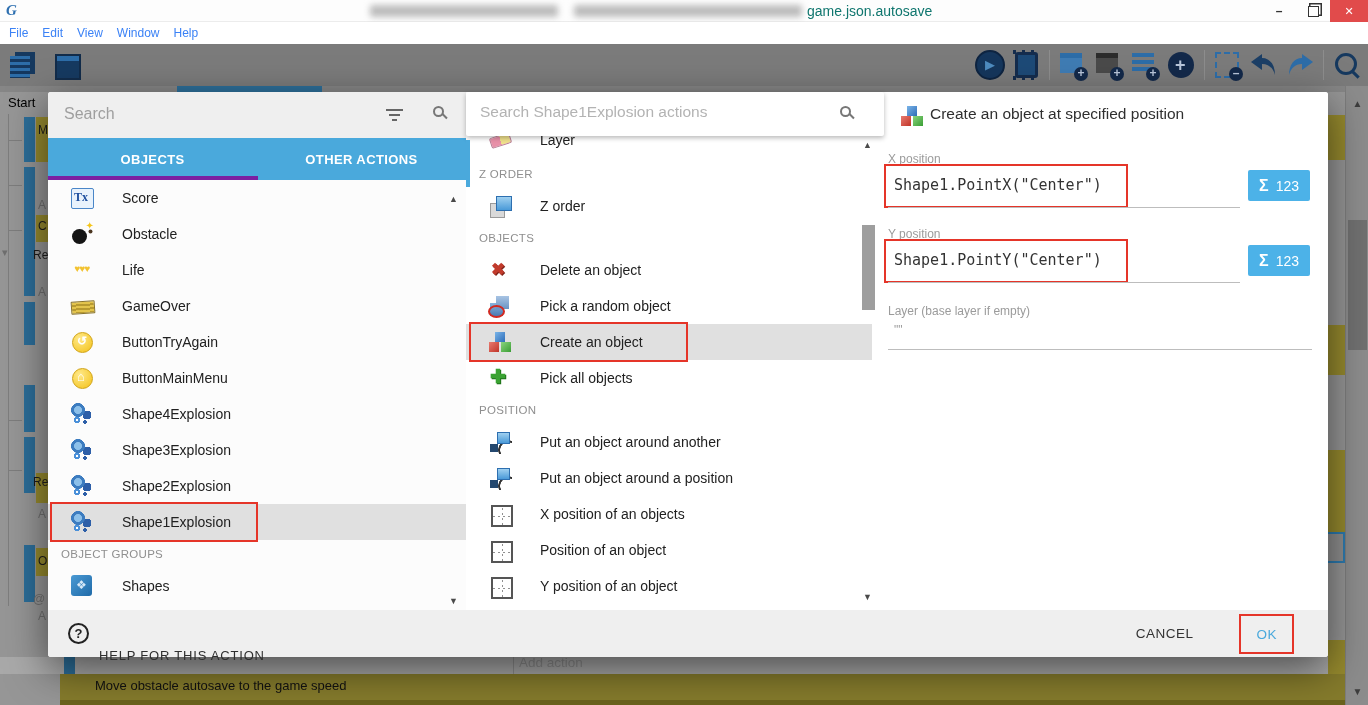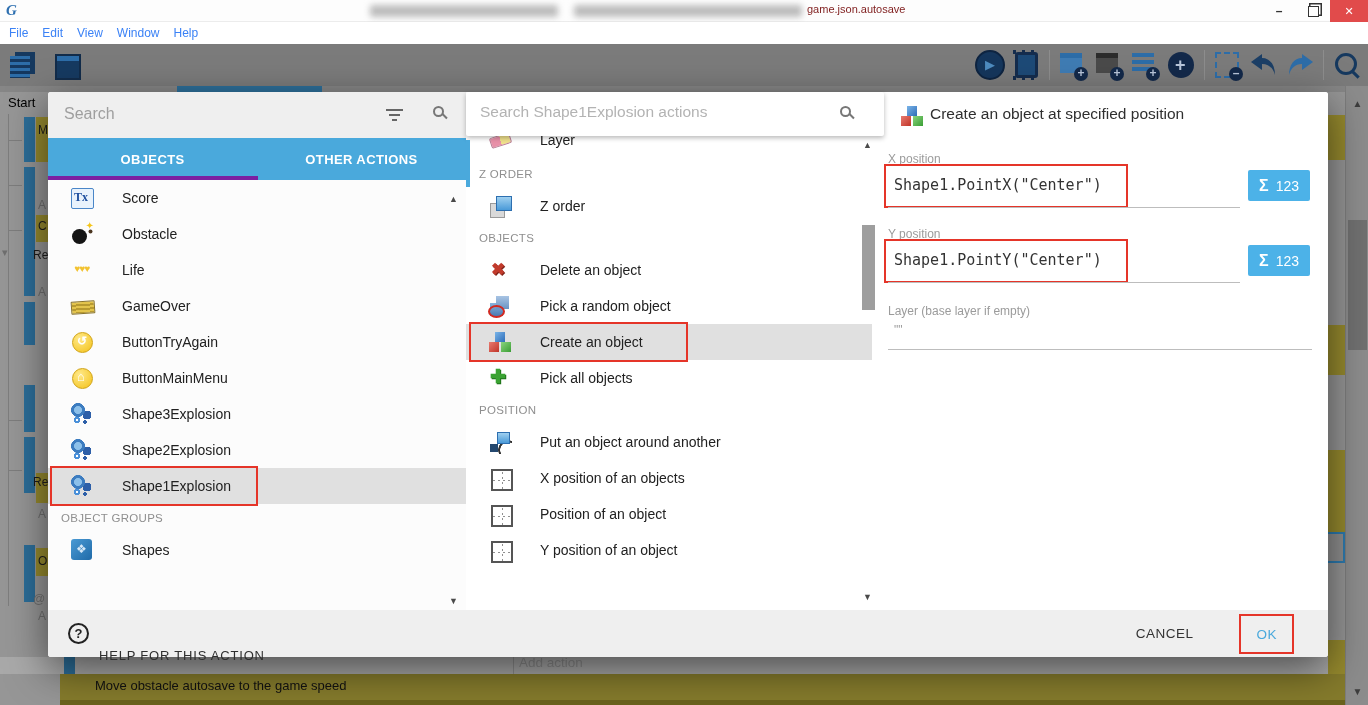--- a/index.html
+++ b/index.html
@@ -14,7 +14,7 @@
   .blurblock { position:absolute; top:5px; height:12px; background:#bdbdbd; filter:blur(3px); border-radius:2px; }
   .b1 { left:370px; width:188px; }
   .b2 { left:574px; width:228px; }
-  .title-text { position:absolute; left:807px; top:3px; font-size:11px; color:#7f1d1d; }
+  .title-text { position:absolute; left:807px; top:3px; font-size:14px; color:#0f766e; }
   .winbtns { position:absolute; right:0; top:0; height:22px; display:flex; }
   .wbtn { width:34px; height:22px; display:flex; align-items:center; justify-content:center; font-size:12px; color:#333; }
   .wbtn-min::before { content:"–"; font-weight:bold; }

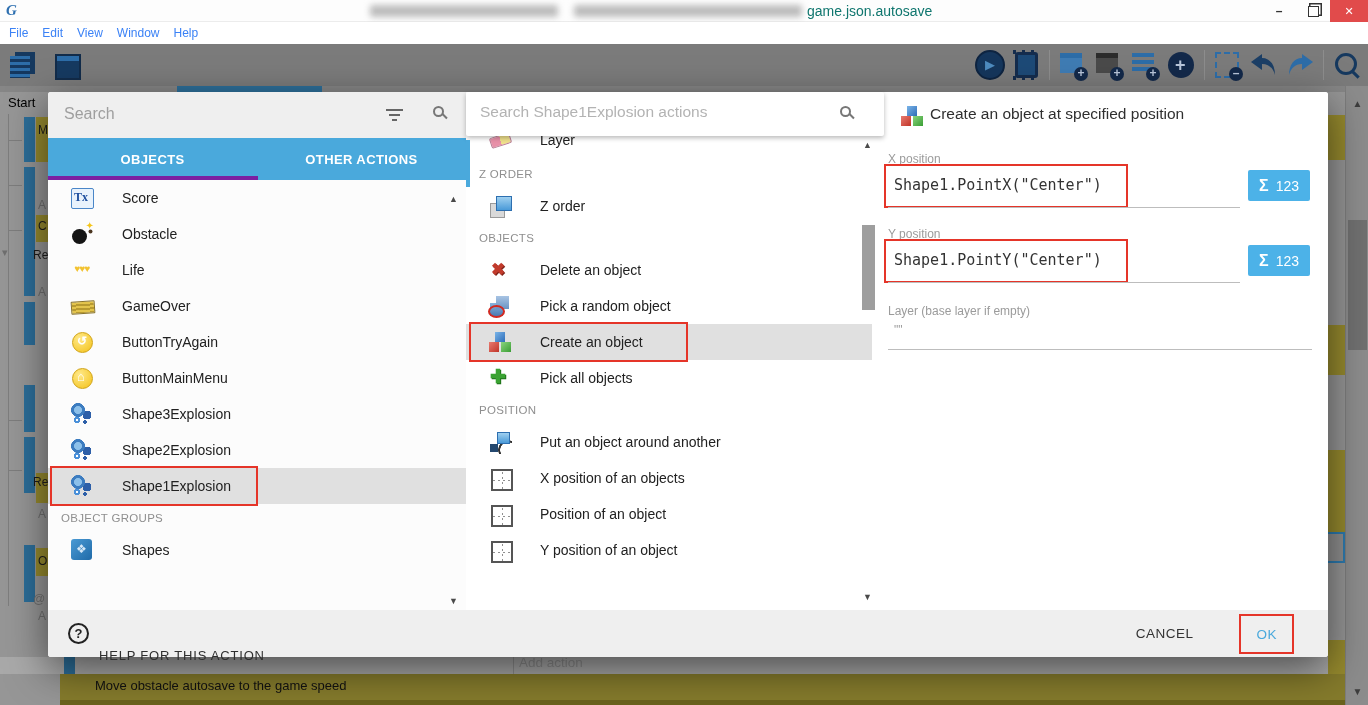--- a/index.html
+++ b/index.html
@@ -341,6 +341,10 @@
           </div>
           <div class="row">
             <div class="ic ic-shape-circles"></div>
+            <span class="lbl">Shape4Explosion</span>
+          </div>
+          <div class="row">
+            <div class="ic ic-shape-circles"></div>
             <span class="lbl">Shape3Explosion</span>
           </div>
           <div class="row">

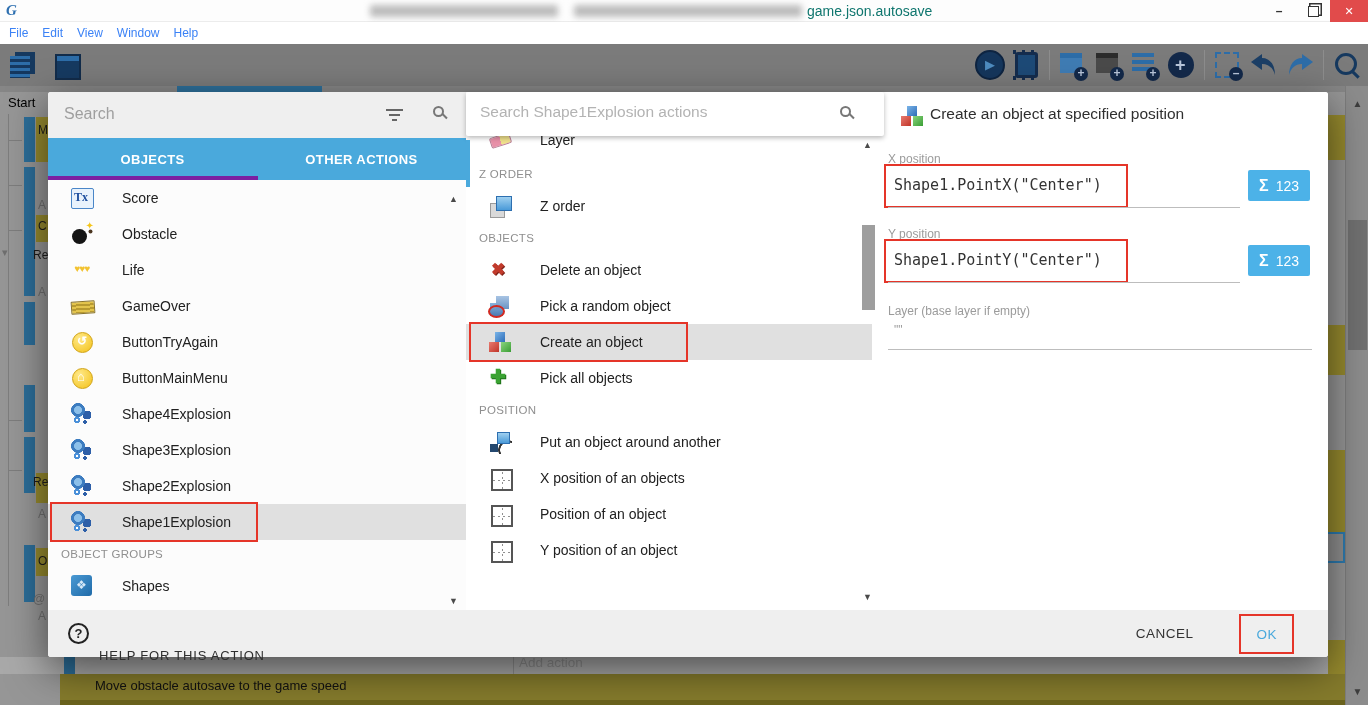--- a/index.html
+++ b/index.html
@@ -401,6 +401,10 @@
             <span class="lbl">Put an object around another</span>
           </div>
           <div class="row">
+            <div class="ic ic-around-position"></div>
+            <span class="lbl">Put an object around a position</span>
+          </div>
+          <div class="row">
             <div class="ic ic-position-grid"></div>
             <span class="lbl">X position of an objects</span>
           </div>

